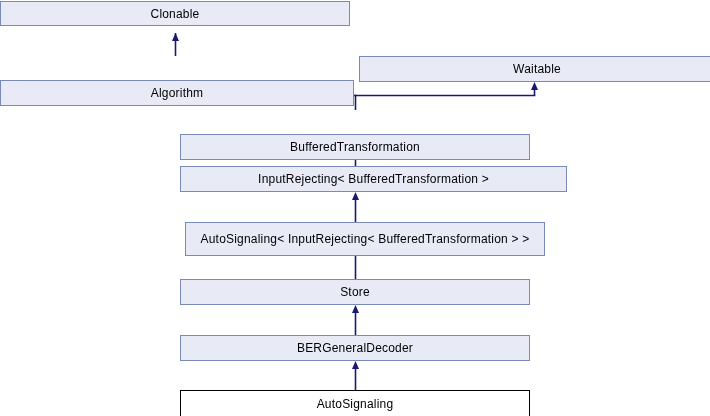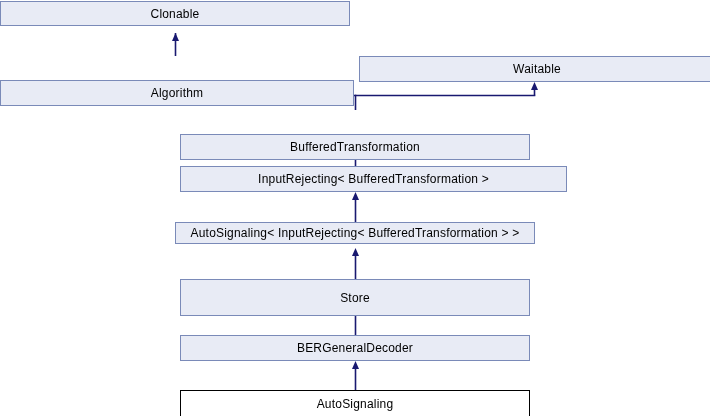--- a/index.html
+++ b/index.html
@@ -130,7 +130,7 @@
     <span class="label">InputRejecting&lt; BufferedTransformation &gt;</span>
   </div>
 
-  <div class="node" id="node-autosignaling" style="left: 175px; top: 222px; width: 360px; height: 22px;">
+  <div class="node" id="node-autosignaling" style="left: 185px; top: 222px; width: 360px; height: 34px;">
     <span class="label">AutoSignaling&lt; InputRejecting&lt; BufferedTransformation &gt; &gt;</span>
   </div>
 

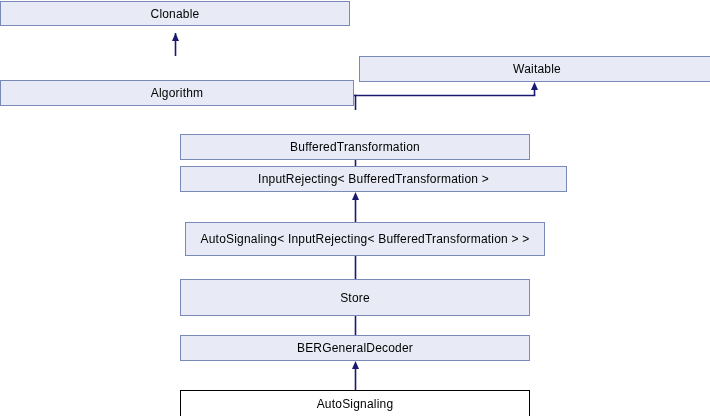--- a/index.html
+++ b/index.html
@@ -134,7 +134,7 @@
     <span class="label">AutoSignaling&lt; InputRejecting&lt; BufferedTransformation &gt; &gt;</span>
   </div>
 
-  <div class="node" id="node-store" style="left: 180px; top: 279px; width: 350px; height: 37px;">
+  <div class="node" id="node-store" style="left: 180px; top: 279px; width: 350px; height: 26px;">
     <span class="label">Store</span>
   </div>
 

